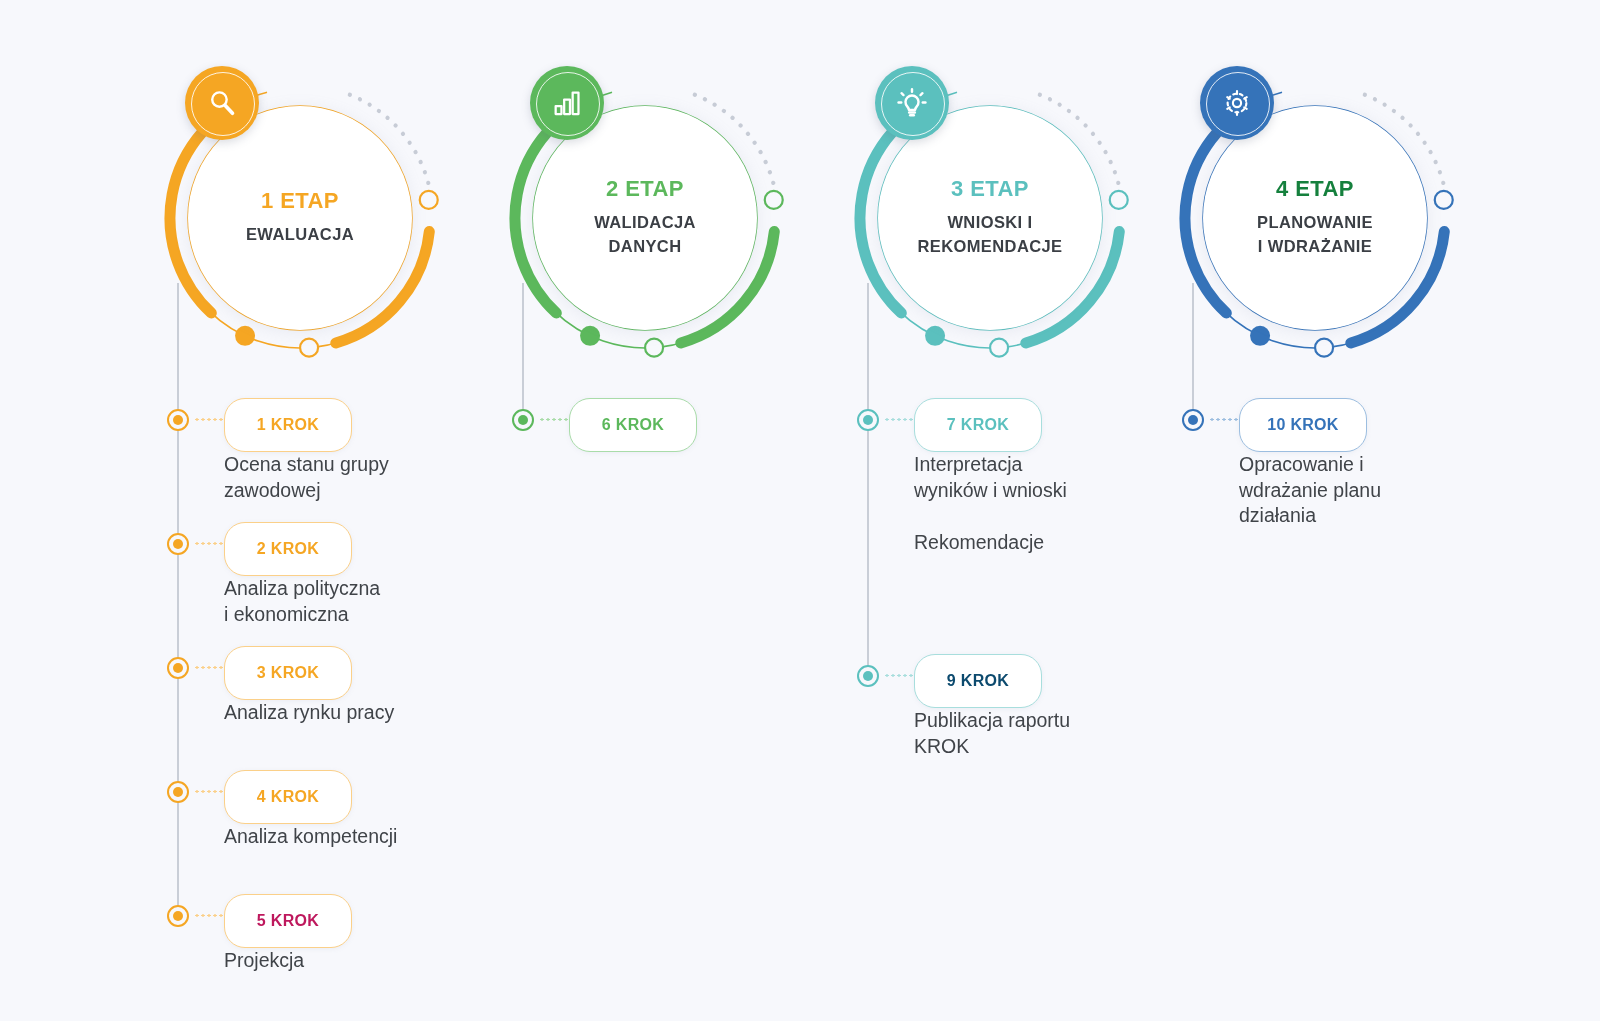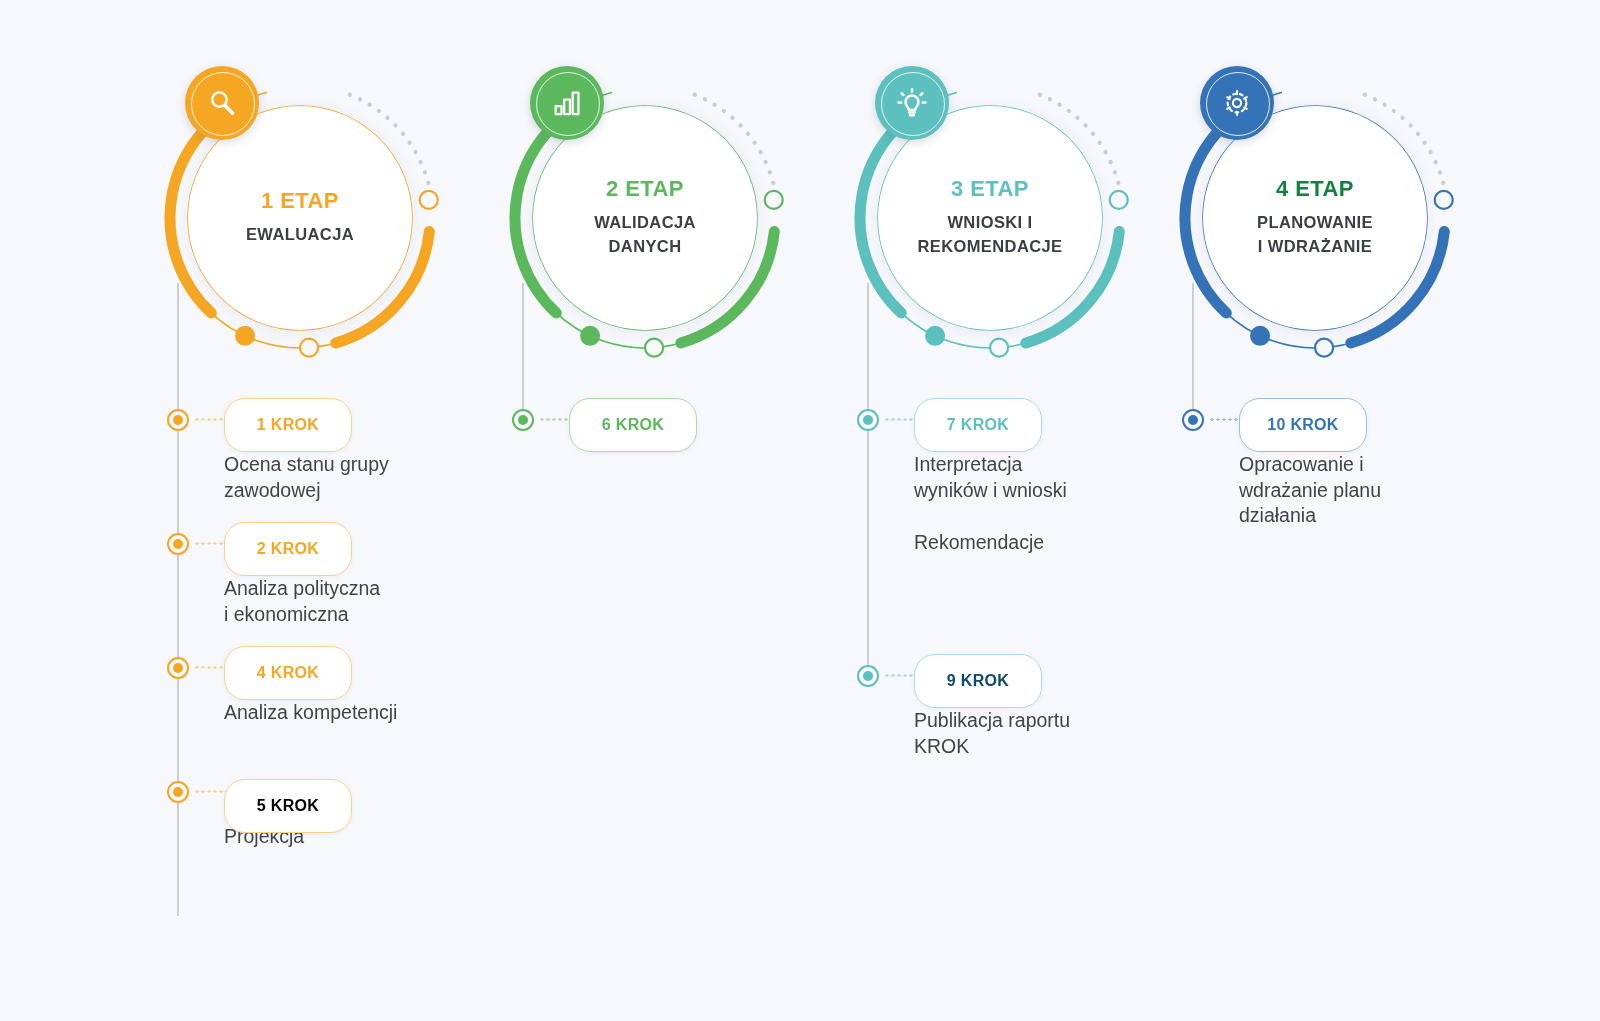--- a/index.html
+++ b/index.html
@@ -244,6 +244,16 @@
           </div>
           <div class="step-desc">Analiza polityczna
 i ekonomiczna</div>
+        </div>
+        <div class="step" style="height: 124px;">
+          <div class="step-head">
+            <div class="marker" style="border-color: rgb(245, 166, 35);">
+              <span style="position: absolute; left: 3.5px; top: 3.5px; width: 10px; height: 10px; border-radius: 50%; background: rgb(245, 166, 35);"></span>
+            </div>
+            <div class="dots" style="background-image: radial-gradient(rgb(251, 208, 137) 48%, transparent 50%); background-size: 6px 3px; background-repeat: repeat-x;"></div>
+            <div class="pill" style="border-color: rgb(251, 208, 137); color: rgb(245, 166, 35);">3 KROK</div>
+          </div>
+          <div class="step-desc">Analiza rynku pracy</div>
         </div>
         <div class="step" style="height: 124px;">
           <div class="step-head">

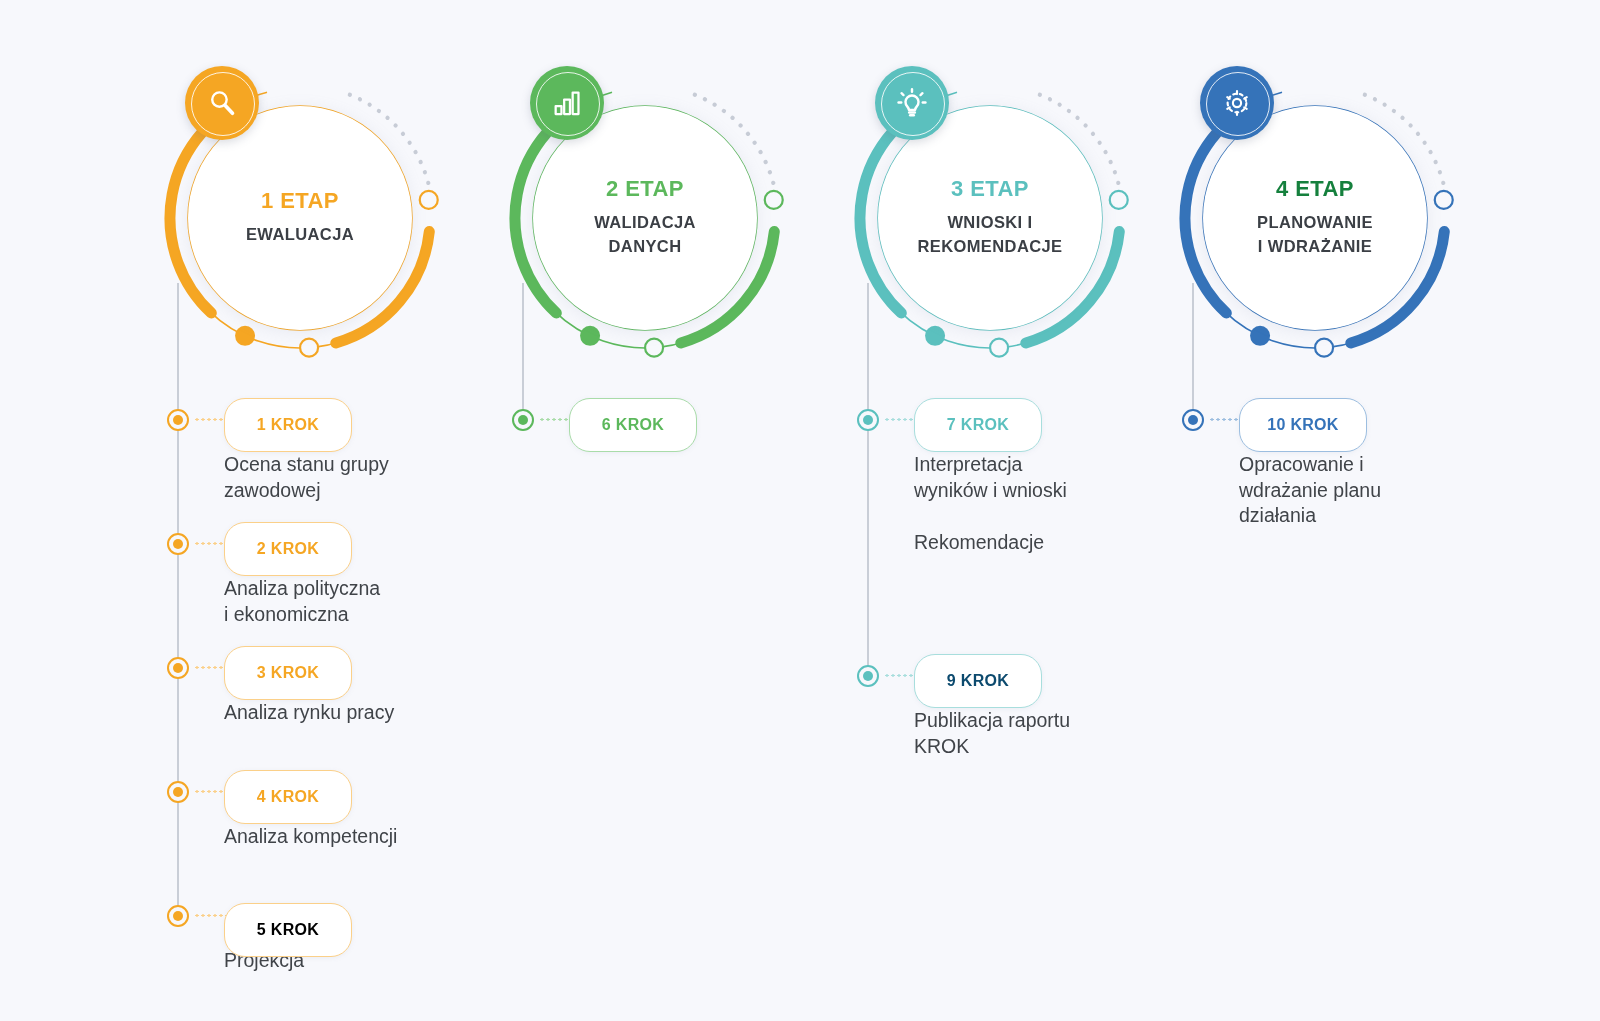--- a/index.html
+++ b/index.html
@@ -271,7 +271,7 @@
               <span style="position: absolute; left: 3.5px; top: 3.5px; width: 10px; height: 10px; border-radius: 50%; background: rgb(245, 166, 35);"></span>
             </div>
             <div class="dots" style="background-image: radial-gradient(rgb(251, 208, 137) 48%, transparent 50%); background-size: 6px 3px; background-repeat: repeat-x;"></div>
-            <div class="pill" style="border-color: rgb(251, 208, 137); color: #000000; margin-top: 9px;">5 KROK</div>
+            <div class="pill" style="border-color: rgb(251, 208, 137); color: #be185d;">5 KROK</div>
           </div>
           <div class="step-desc">Projekcja</div>
         </div>

